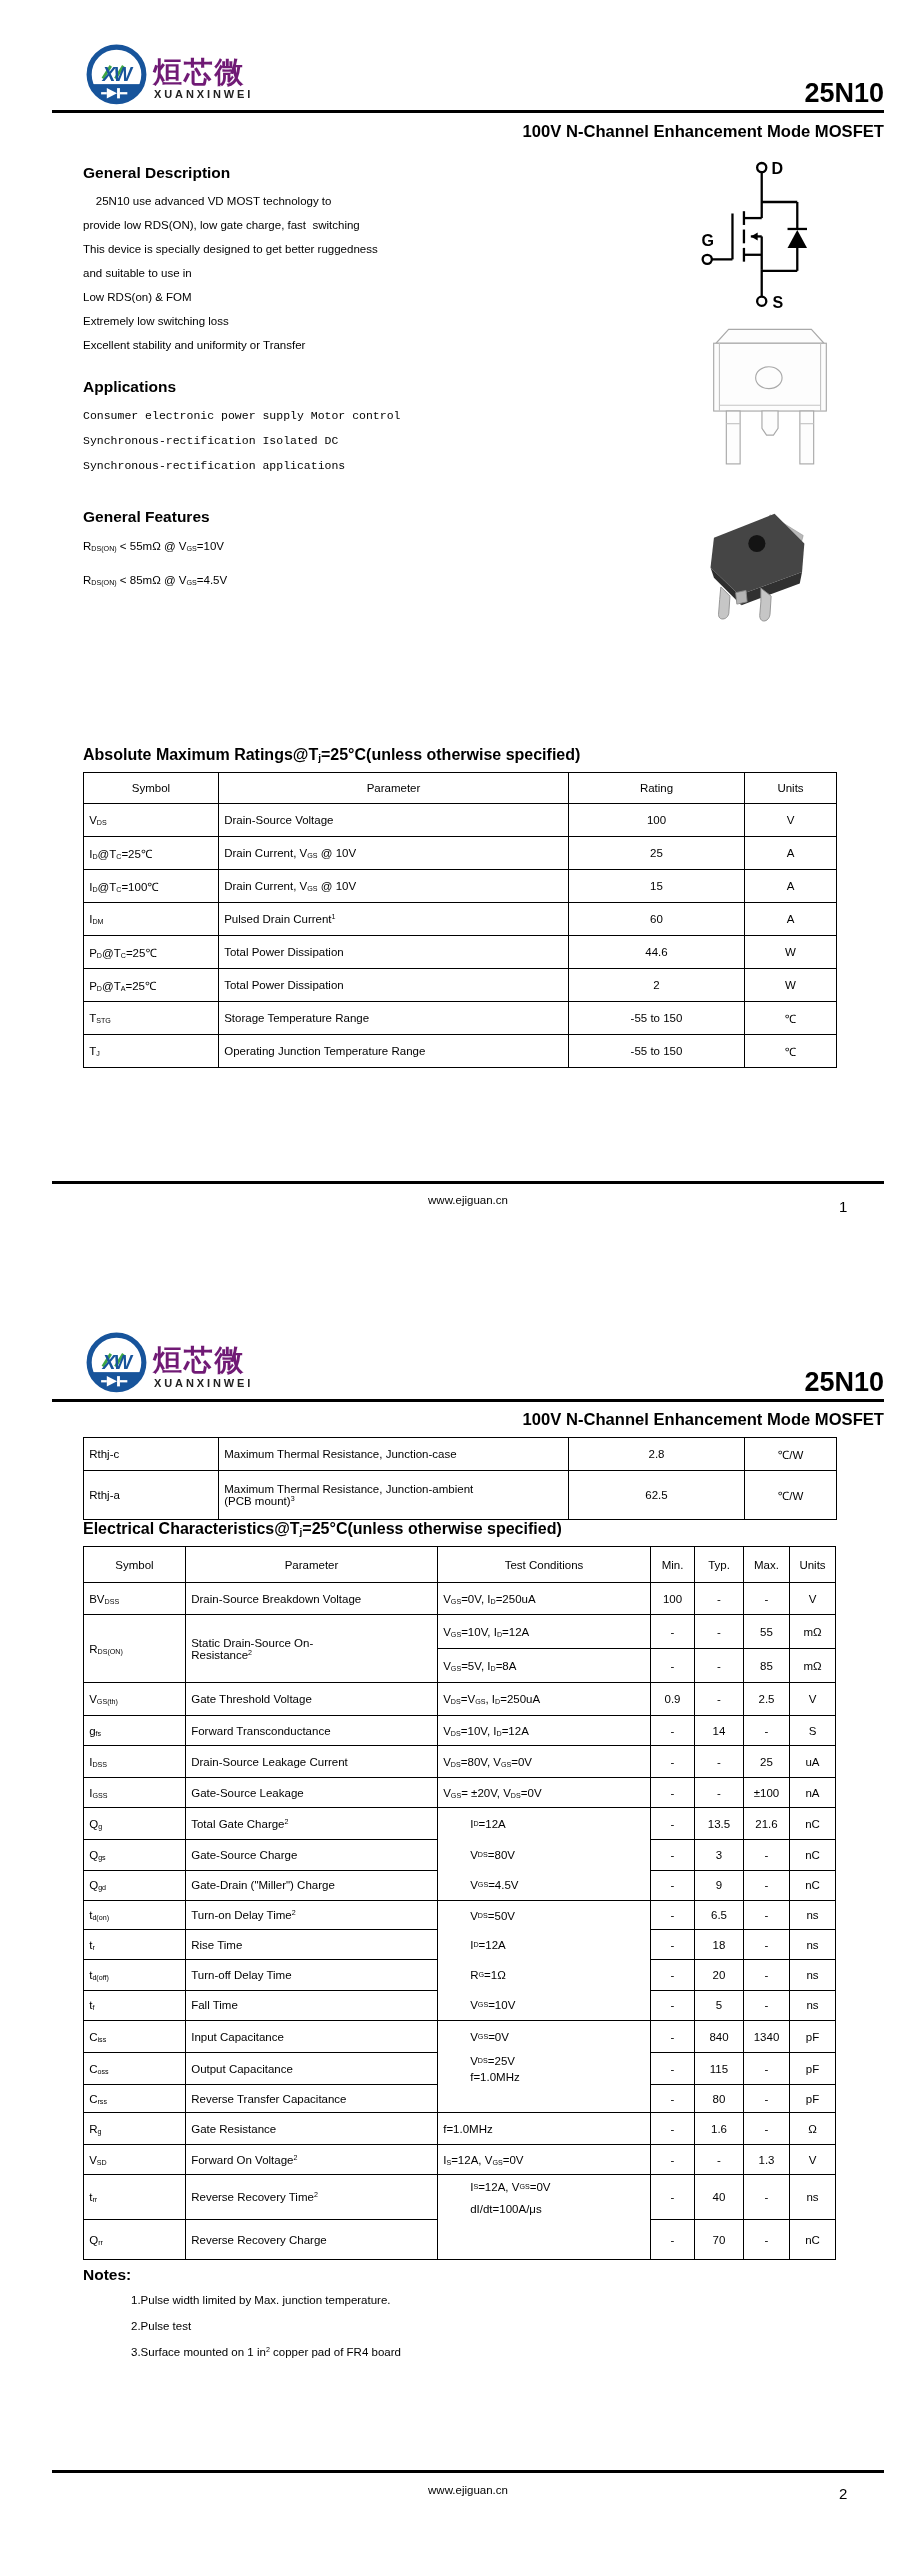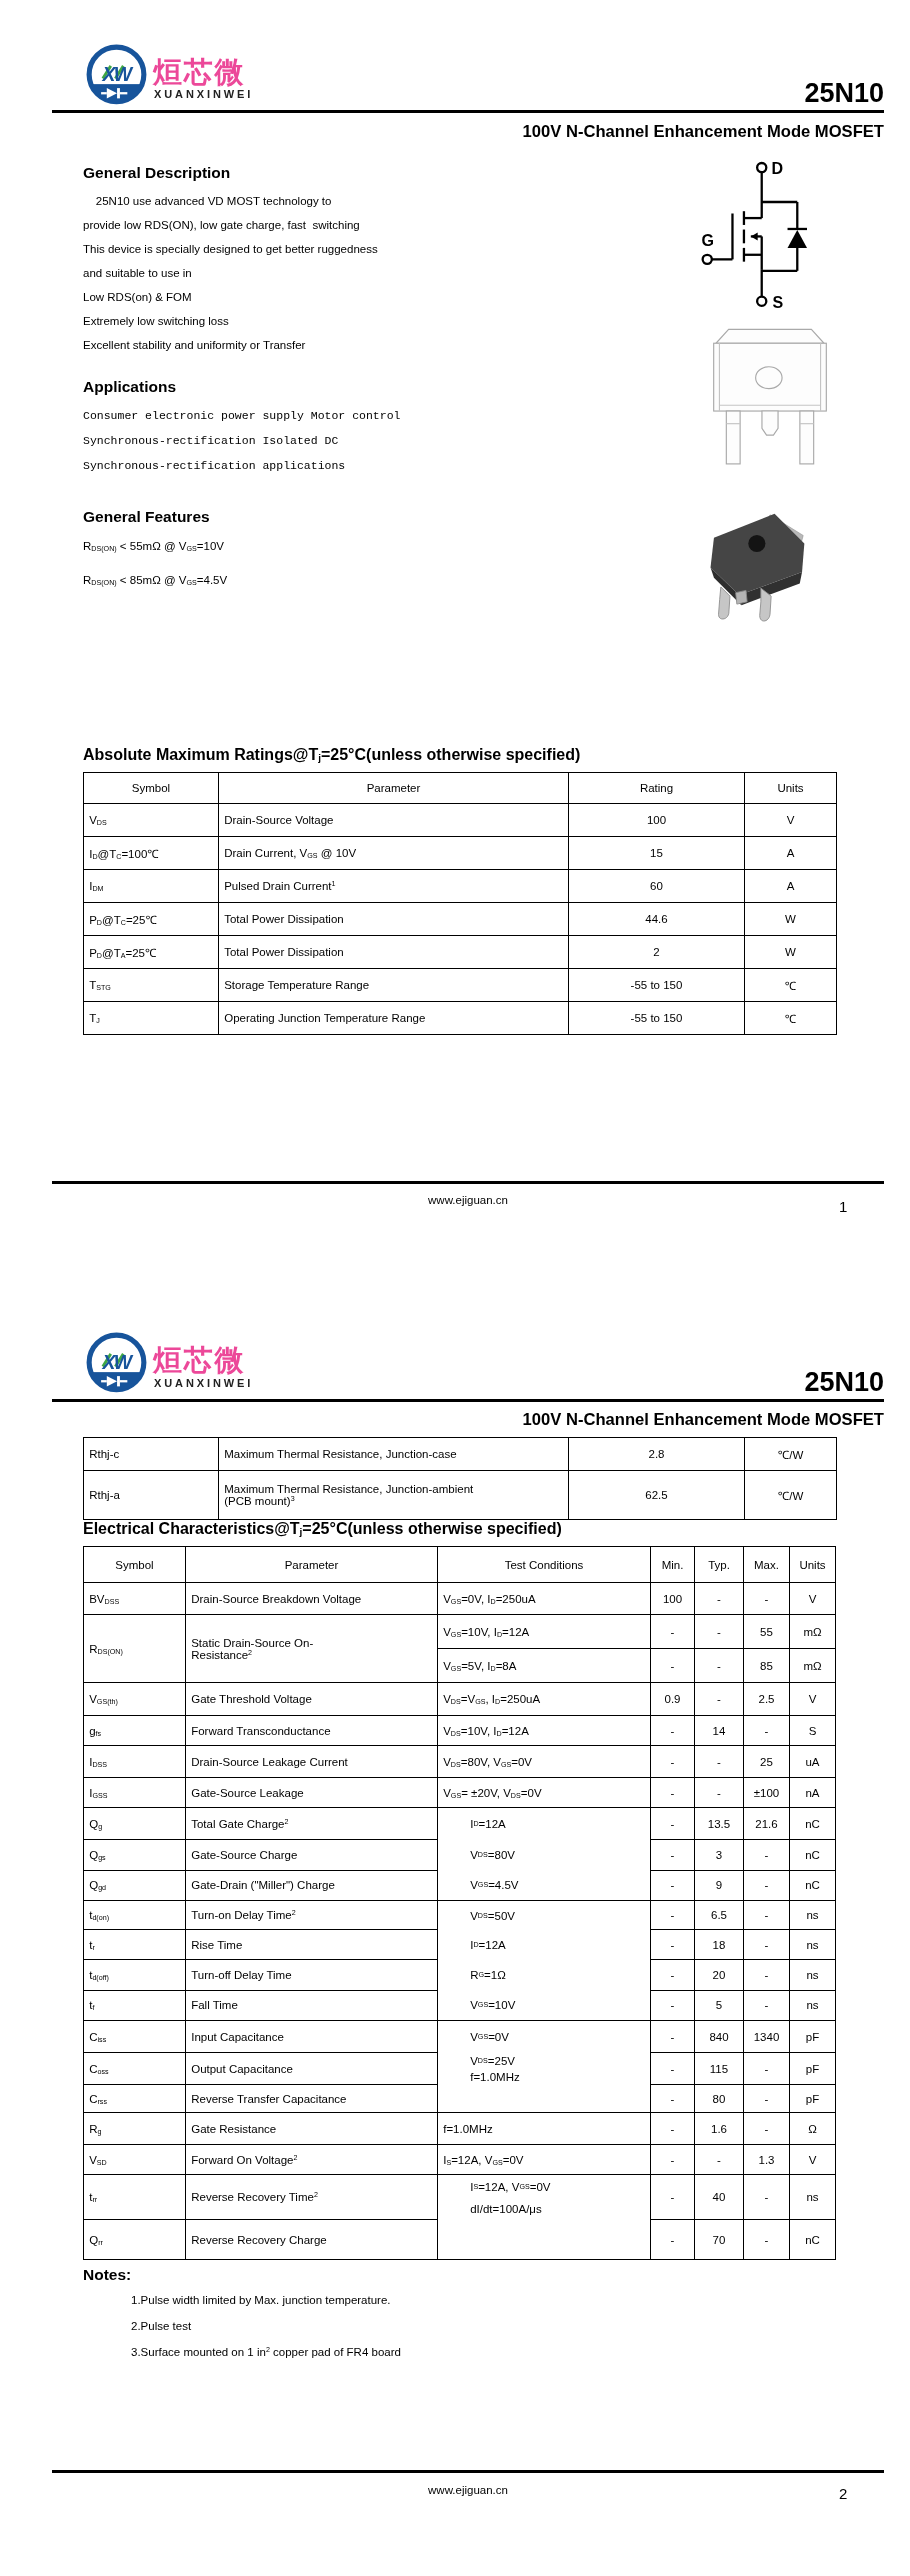--- a/index.html
+++ b/index.html
@@ -9,7 +9,7 @@
   .sheet { position:absolute; left:0; top:0; width:910px; height:2576px; background:#fff; }
 
   
-  .brand-cn { font-size:29px; font-weight:bold; letter-spacing:1.7px; color:#ec4899; }
+  .brand-cn { font-size:29px; font-weight:bold; letter-spacing:1.7px; color:#701a75; }
   .brand-en { font-size:11px; letter-spacing:2.9px; color:#222; font-weight:bold; }
   .part-no  { font-size:27px; font-weight:bold; text-align:right; }
   .rule     { background:#000; height:2.9px; }

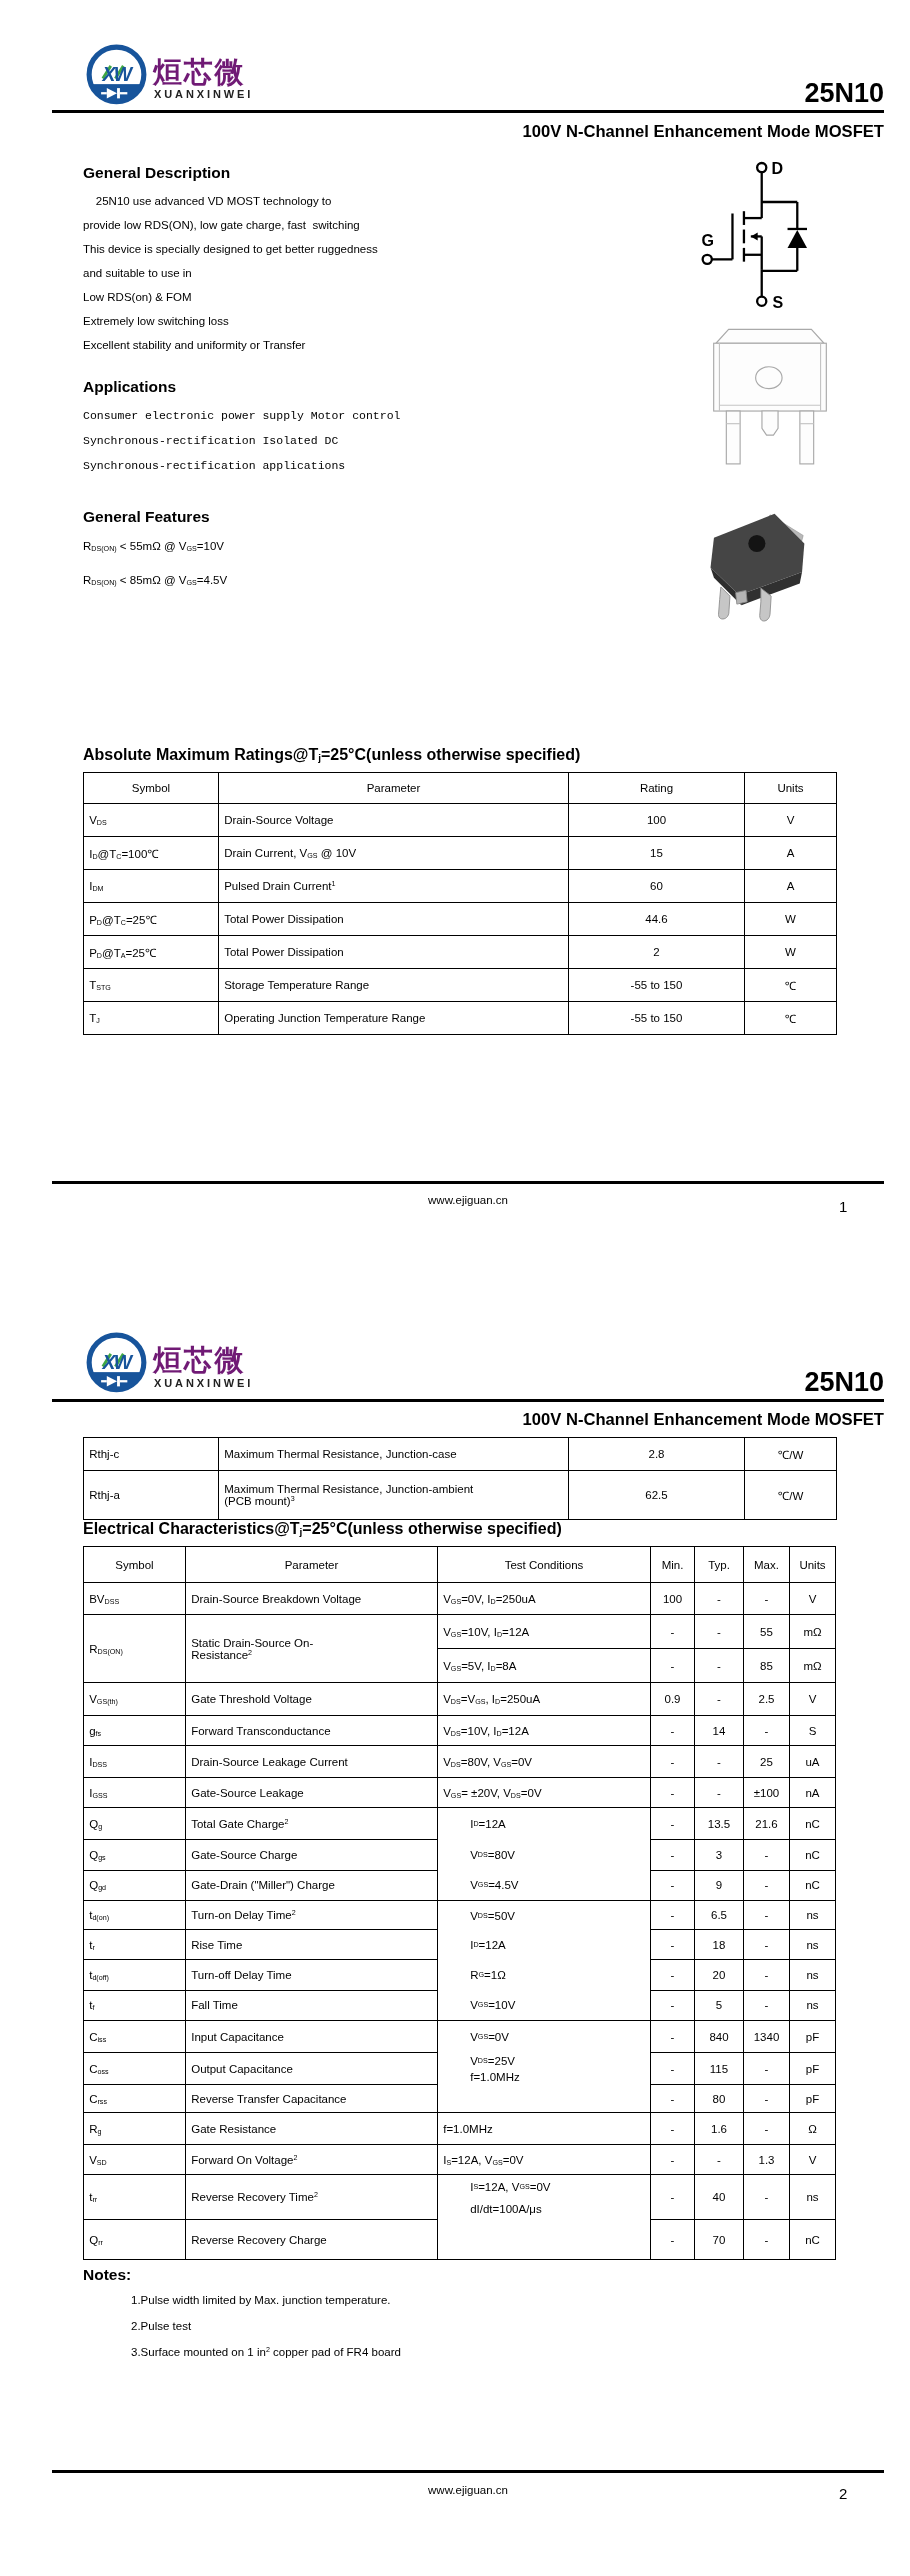--- a/index.html
+++ b/index.html
@@ -175,6 +175,12 @@
             <td class="c">V</td>
           </tr>
           <tr style="height:33px">
+            <td class="l">I<sub>D</sub>@T<sub>C</sub>=25℃</td>
+            <td class="l">Drain Current, V<sub>GS</sub> @ 10V</td>
+            <td class="c">25</td>
+            <td class="c">A</td>
+          </tr>
+          <tr style="height:33px">
             <td class="l">I<sub>D</sub>@T<sub>C</sub>=100℃</td>
             <td class="l">Drain Current, V<sub>GS</sub> @ 10V</td>
             <td class="c">15</td>

